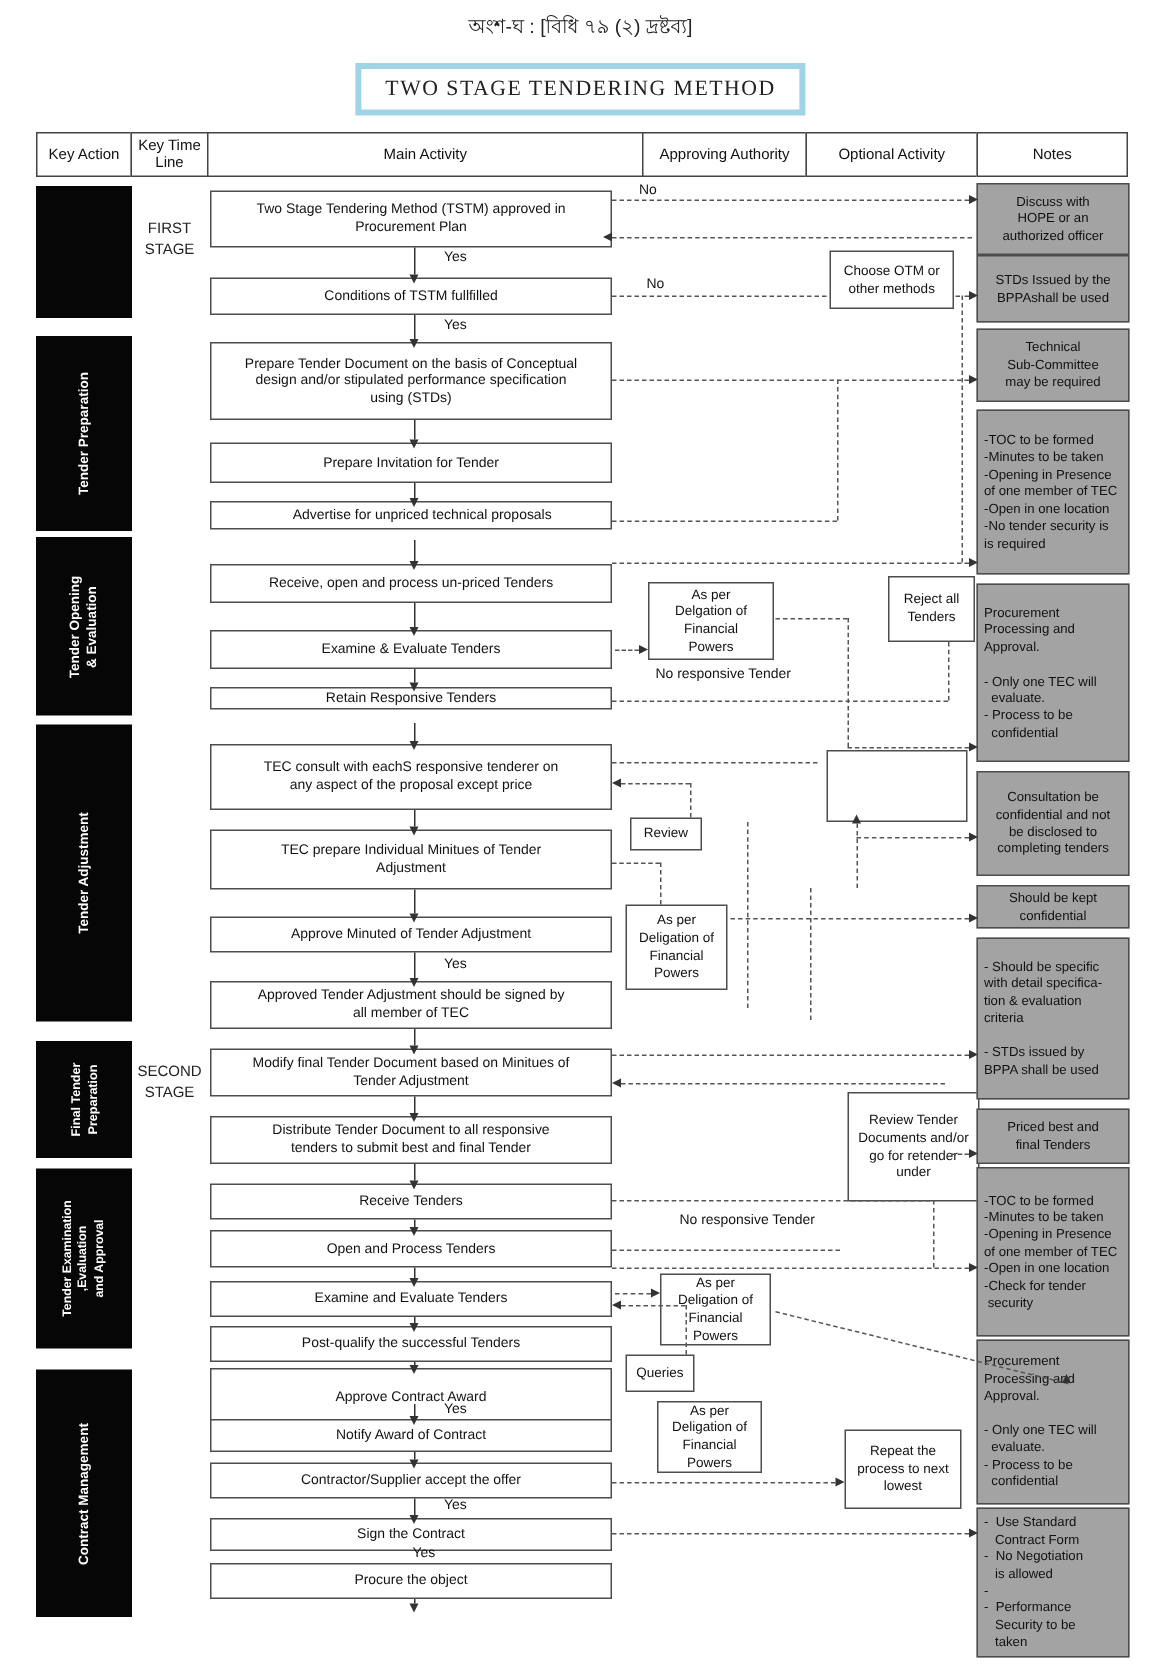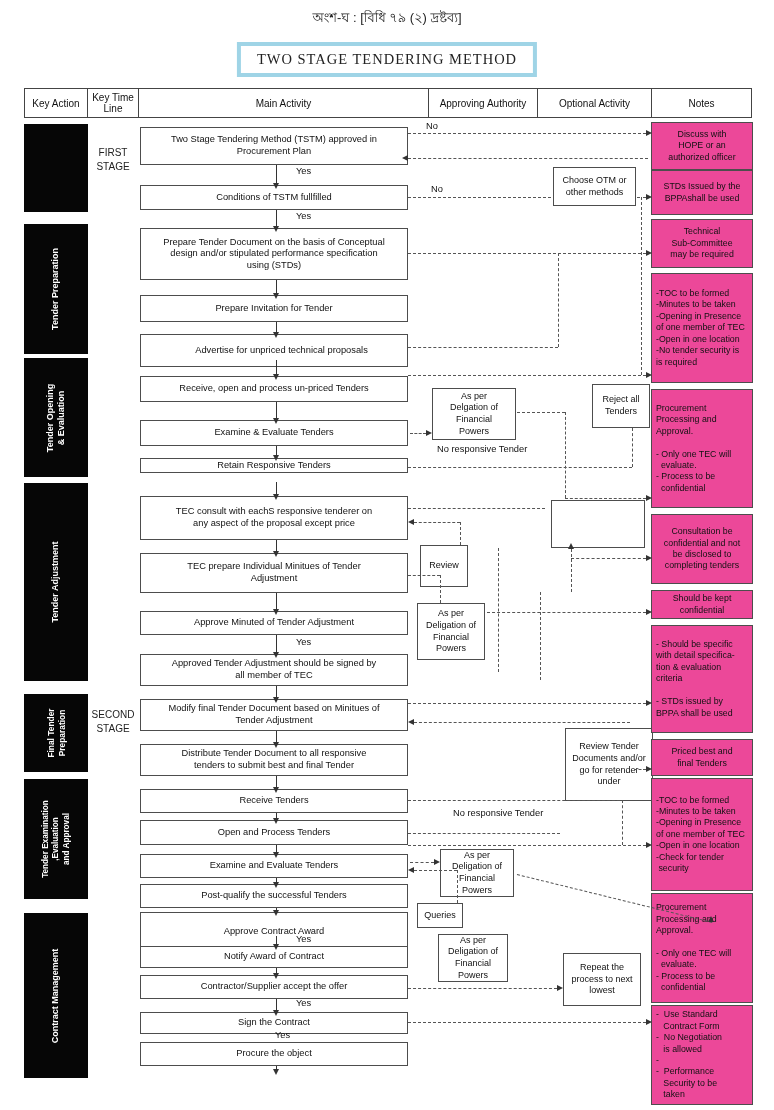--- a/index.html
+++ b/index.html
@@ -25,7 +25,7 @@
   .sbox{position:absolute;border:1.3px solid #4d4d4d;background:#fff;
         display:flex;align-items:center;justify-content:center;text-align:center;
         font-size:9px;line-height:1.3;box-sizing:border-box;padding:1px 3px;white-space:pre;}
-  .nbox{position:absolute;left:651px;width:102px;border:1.3px solid #4d4d4d;background:#ec4899;
+  .nbox{position:absolute;left:651px;width:102px;border:1.3px solid #4d4d4d;background:#a3a3a3;
         box-sizing:border-box;font-size:8.8px;line-height:1.3;padding:3px 4px;white-space:pre;
         display:flex;flex-direction:column;justify-content:center;}
   .nbox.center{text-align:center;align-items:center;}

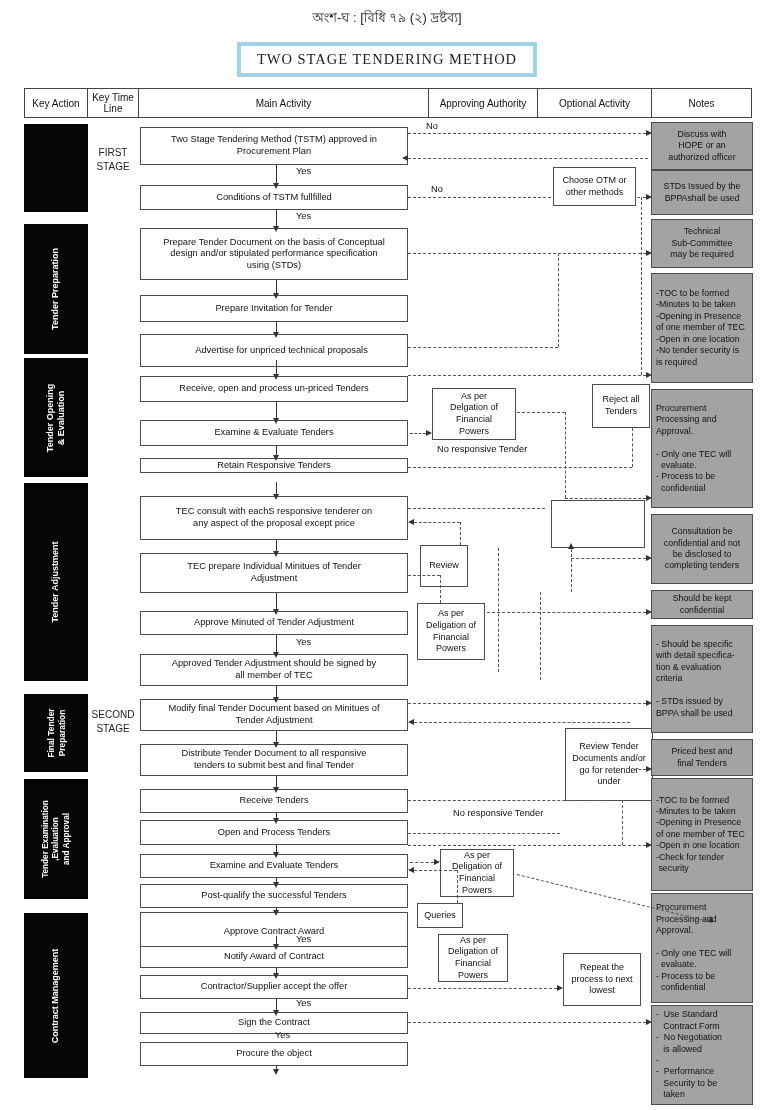--- a/index.html
+++ b/index.html
@@ -91,7 +91,7 @@
 design and/or stipulated performance specification
 using (STDs)</div>
   <div class="mbox" style="top:295px;height:27px;">Prepare Invitation for Tender</div>
-  <div class="mbox" style="top:334px;height:33px;padding-left:23px;">Advertise for unpriced technical proposals</div>
+  <div class="mbox" style="top:334px;height:19px;padding-left:23px;">Advertise for unpriced technical proposals</div>
   <div class="mbox" style="top:376px;height:26px;">Receive, open and process un-priced Tenders</div>
   <div class="mbox" style="top:420px;height:26px;">Examine &amp; Evaluate Tenders</div>
   <div class="mbox" style="top:458px;height:15px;">Retain Responsive Tenders</div>

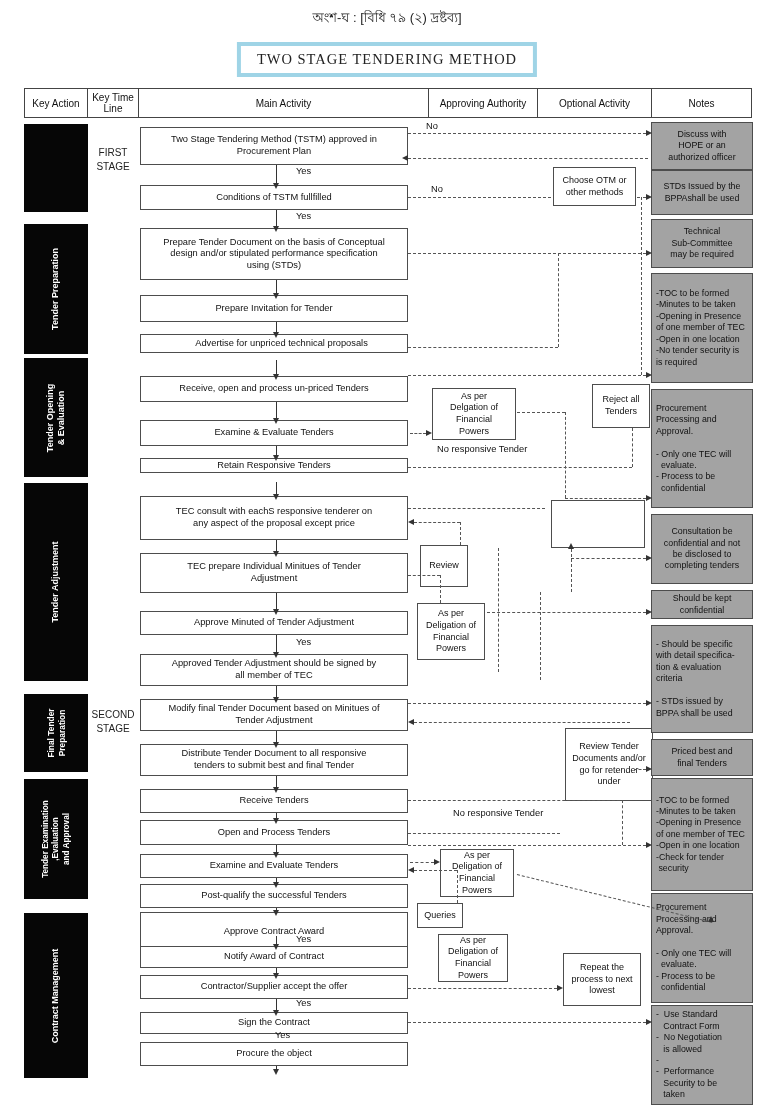--- a/index.html
+++ b/index.html
@@ -132,7 +132,7 @@
 Delgation of
 Financial
 Powers</div>
-  <div class="sbox" style="left:420px;top:545px;width:48px;height:42px;">Review</div>
+  <div class="sbox" style="left:420px;top:545px;width:48px;height:22px;">Review</div>
   <div class="sbox" style="left:417px;top:603px;width:68px;height:57px;">As per
 Deligation of
 Financial

